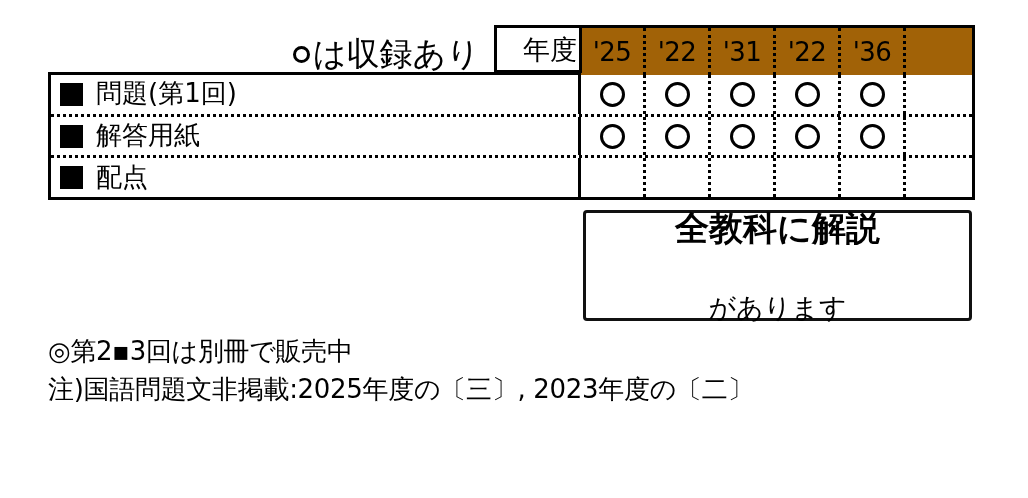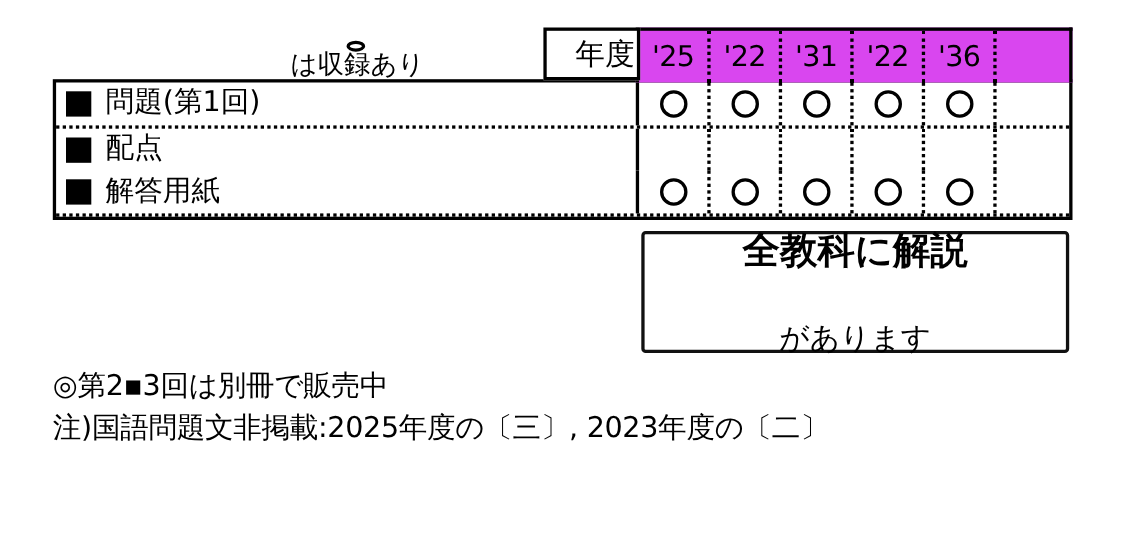--- a/index.html
+++ b/index.html
@@ -21,7 +21,7 @@
   
   #legend {
     position: absolute;
-    left: 180px;
+    left: 190px;
     top: 36px;
     width: 290px;
     height: 34px;
@@ -29,10 +29,9 @@
     align-items: center;
     justify-content: flex-end;
     white-space: nowrap;
-    font-size: 24px;
+    font-size: 33px;
     line-height: 1;
     letter-spacing: 0px;
-    flex-direction: column;
   }
   #legend .ring {
     display: inline-block;

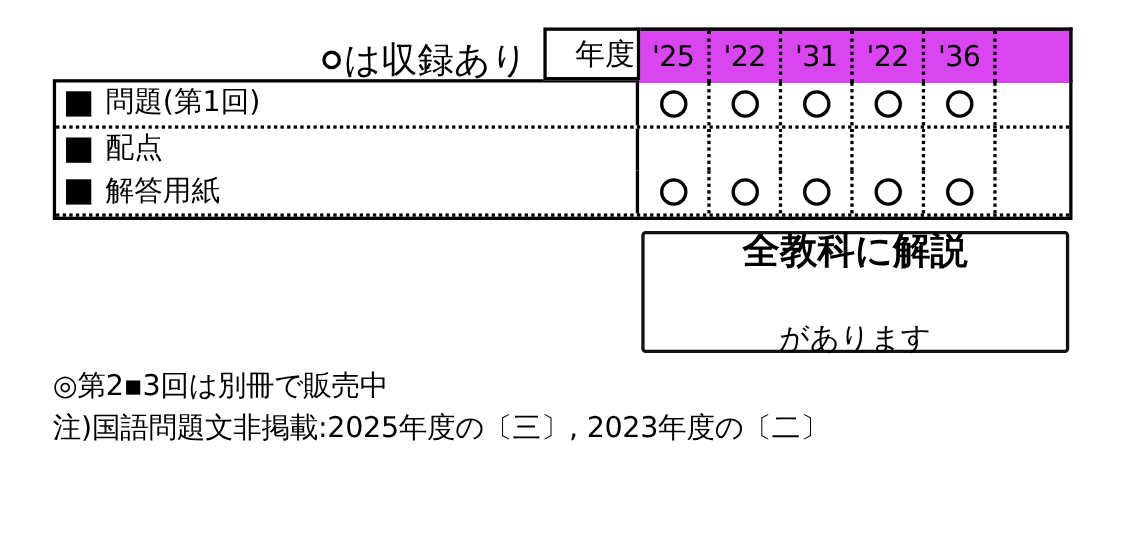--- a/index.html
+++ b/index.html
@@ -86,7 +86,7 @@
     border: 3.5px solid #000;
     border-bottom: none;
     box-sizing: border-box;
-    background: #d946ef;
+    background: #a16207;
     z-index: 3;
     display: flex;
   }

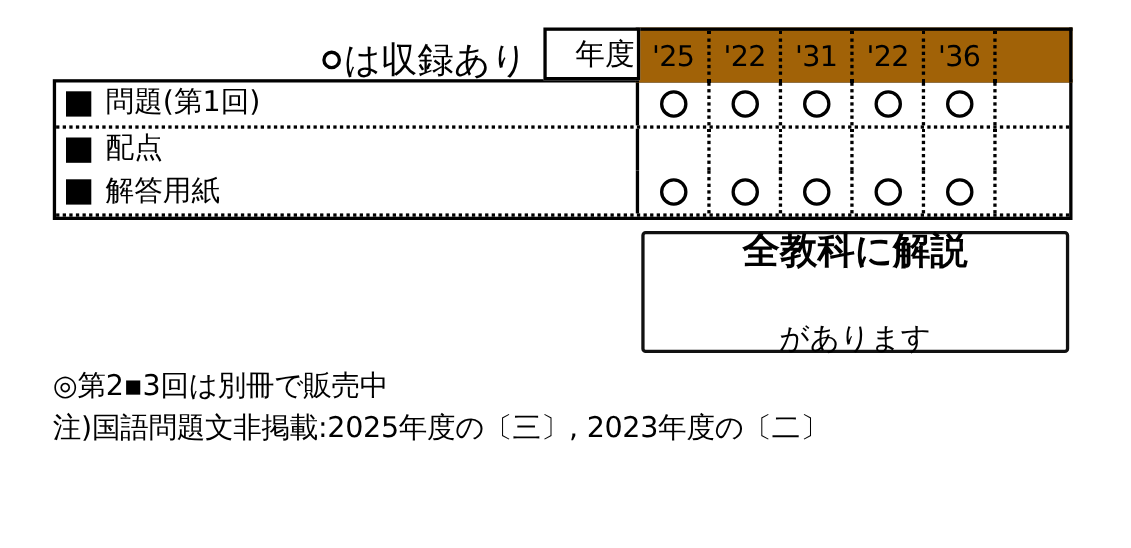--- a/index.html
+++ b/index.html
@@ -268,6 +268,31 @@
       </div>
     </div>
 
+    <div class="row sep">
+      <div class="row-label">
+        <span class="bullet"></span>
+        <span class="txt">解答用紙</span>
+      </div>
+      <div class="cells">
+        <div class="cell">
+            <span class="mark"></span>
+          </div>
+        <div class="cell">
+            <span class="mark"></span>
+          </div>
+        <div class="cell">
+            <span class="mark"></span>
+          </div>
+        <div class="cell">
+            <span class="mark"></span>
+          </div>
+        <div class="cell">
+            <span class="mark"></span>
+          </div>
+        <div class="cell blank-col"></div>
+      </div>
+    </div>
+
     <div class="row">
       <div class="row-label">
         <span class="bullet"></span>
@@ -293,31 +318,6 @@
       </div>
     </div>
 
-    <div class="row sep">
-      <div class="row-label">
-        <span class="bullet"></span>
-        <span class="txt">解答用紙</span>
-      </div>
-      <div class="cells">
-        <div class="cell">
-            <span class="mark"></span>
-          </div>
-        <div class="cell">
-            <span class="mark"></span>
-          </div>
-        <div class="cell">
-            <span class="mark"></span>
-          </div>
-        <div class="cell">
-            <span class="mark"></span>
-          </div>
-        <div class="cell">
-            <span class="mark"></span>
-          </div>
-        <div class="cell blank-col"></div>
-      </div>
-    </div>
-
   </div>
 </div>
 

